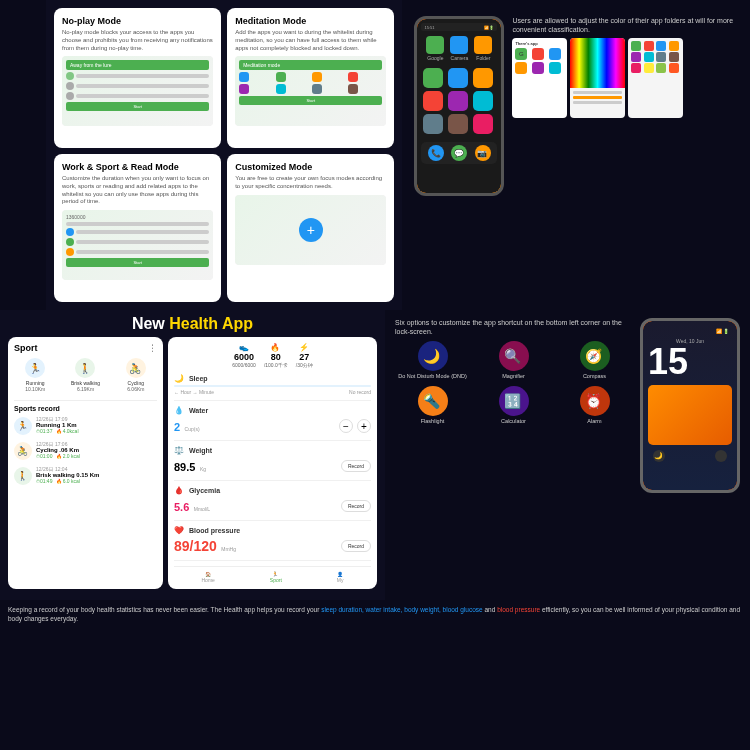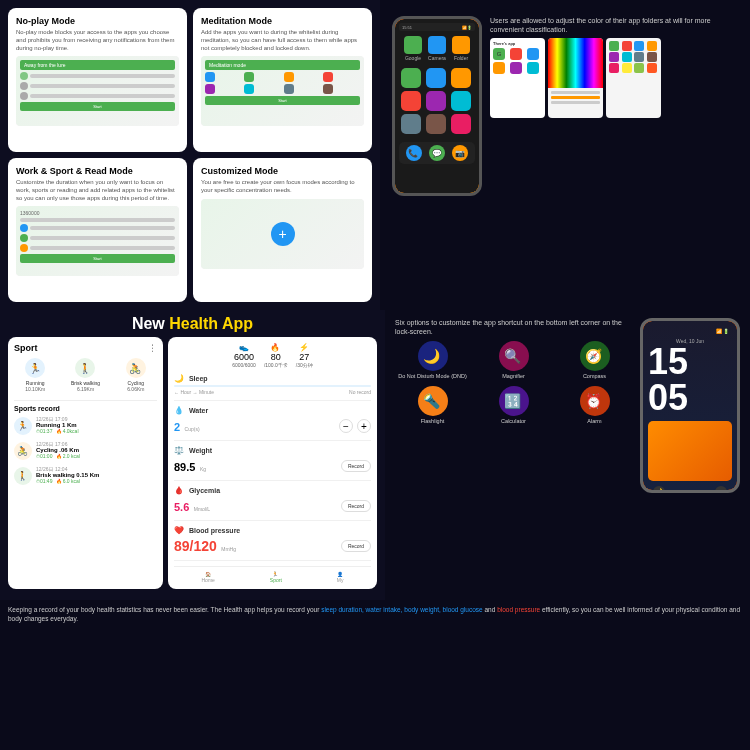--- a/index.html
+++ b/index.html
@@ -27,6 +27,7 @@
       display: grid;
       grid-template-columns: 1fr 1fr;
       gap: 6px;
+      margin-left: 46px;
     }
 
     .mode-card {

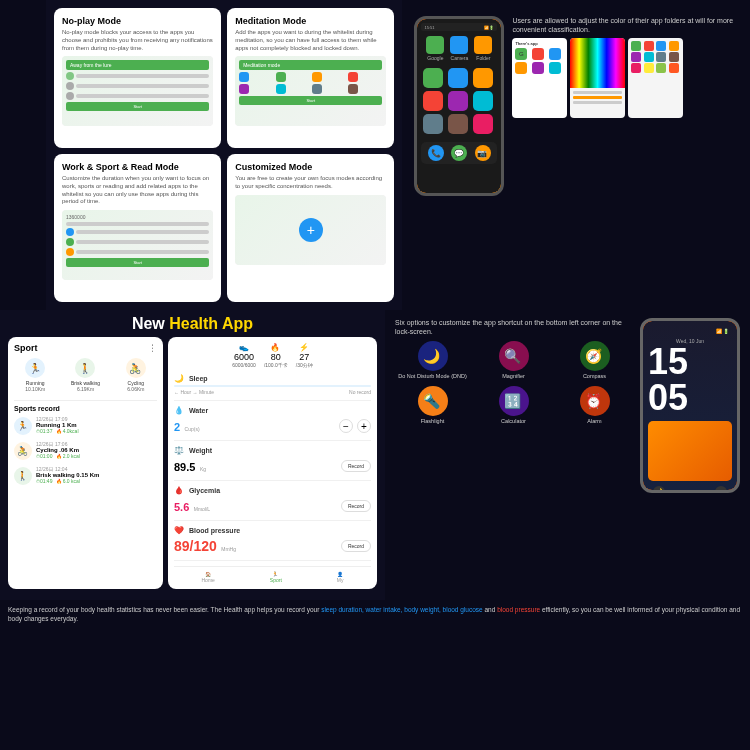--- a/index.html
+++ b/index.html
@@ -431,7 +431,7 @@
 
     .health-stat-value {
       font-size: 9px;
-      font-weight: normal;
+      font-weight: bold;
       color: #000;
     }
 

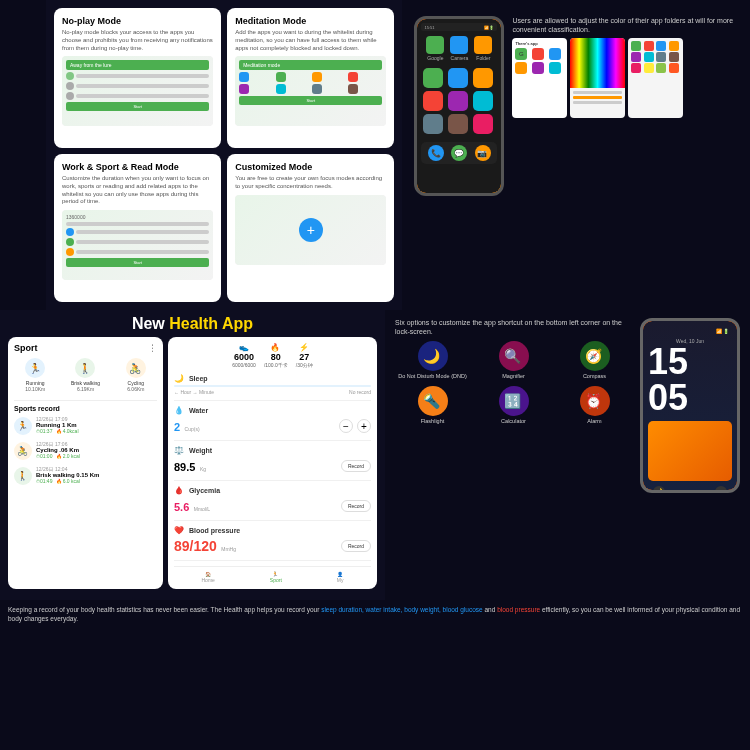--- a/index.html
+++ b/index.html
@@ -1015,7 +1015,6 @@
           <div style="text-align:center;font-size:5px;color:#aaa;margin-top:2px;">Wed, 10 Jun</div>
           <div style="text-align:left;line-height:1;">
             <div style="font-size:36px;font-weight:bold;color:#fff;line-height:1;">15</div>
-            <div style="font-size:36px;font-weight:bold;color:#fff;line-height:1;">05</div>
           </div>
           <div class="lock-wallpaper"></div>
           <div style="display:flex;justify-content:space-between;margin-top:5px;padding:0 5px;">

